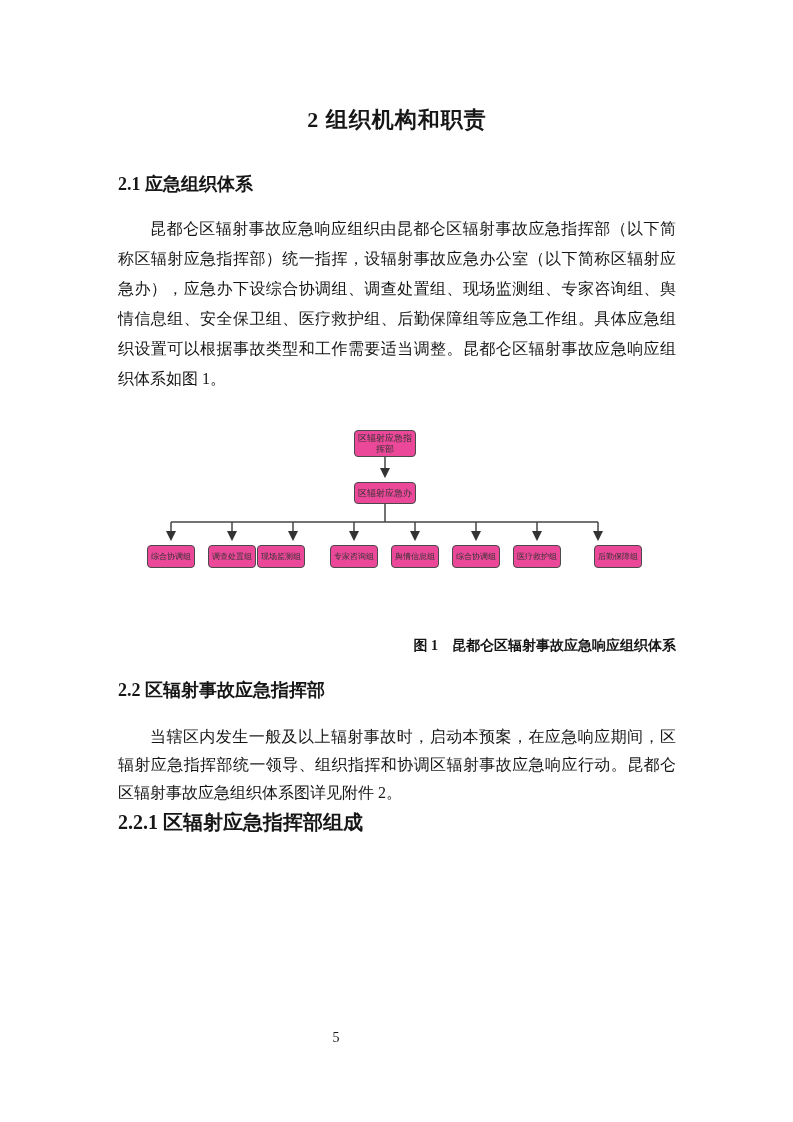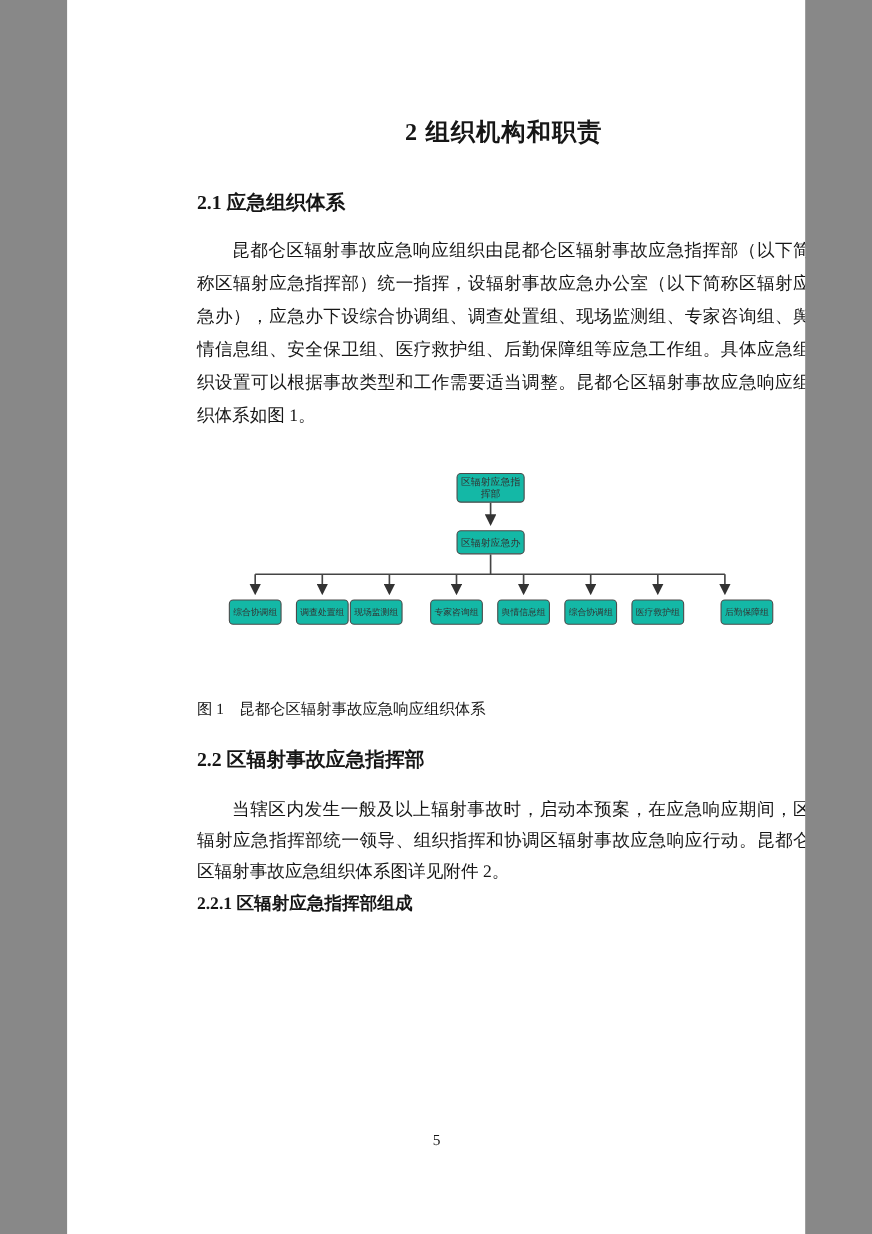--- a/index.html
+++ b/index.html
@@ -5,7 +5,7 @@
   html, body { margin: 0; padding: 0; background: #888; }
   .page {
     position: relative;
-    width: 671px;
+    width: 793px;
     height: 1122px;
     margin: 0 auto;
     background: #ffffff;

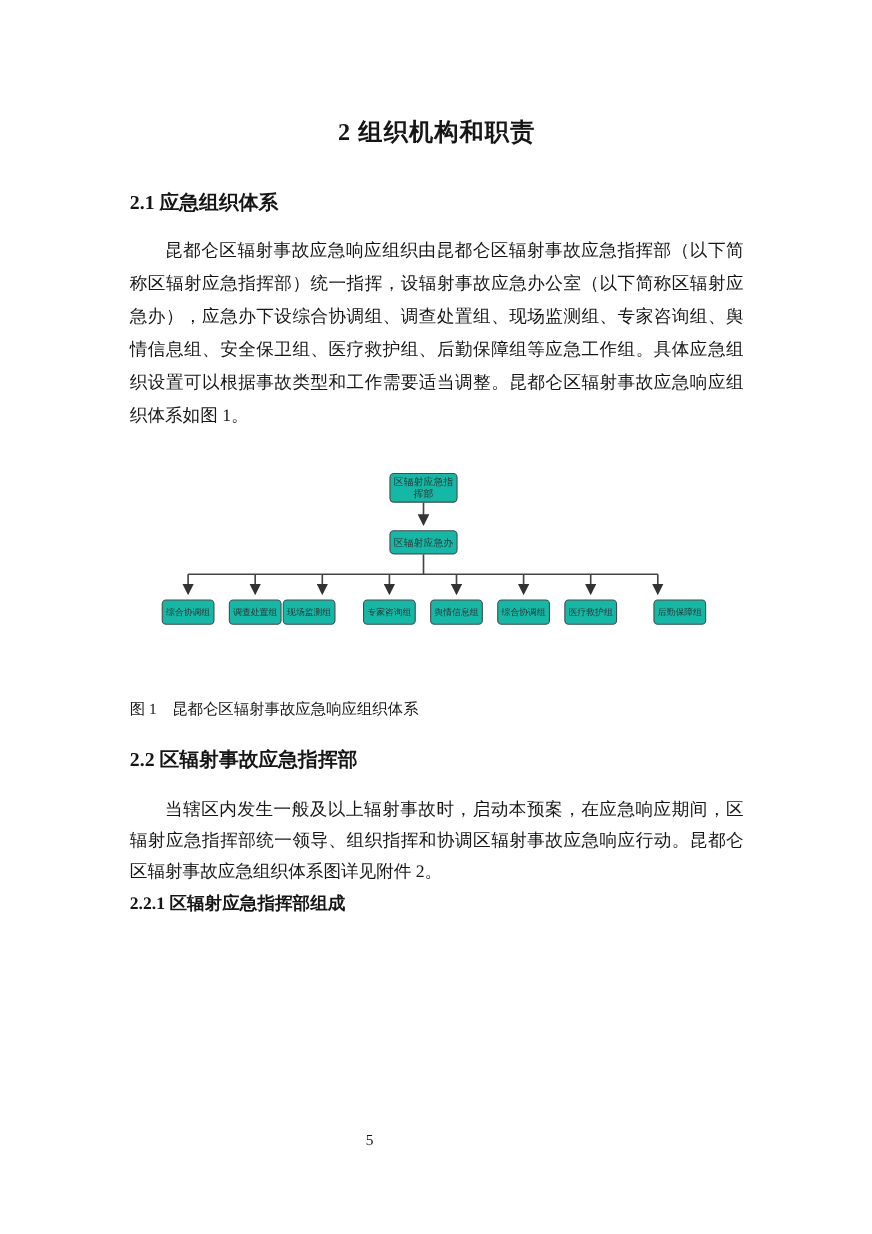--- a/index.html
+++ b/index.html
@@ -72,7 +72,7 @@
     box-sizing: border-box;
     border: 1.5px solid #4a4a4a;
     border-radius: 4px;
-    background: #14b8a6;
+    background: #ec4899;
     display: flex;
     align-items: center;
     justify-content: center;

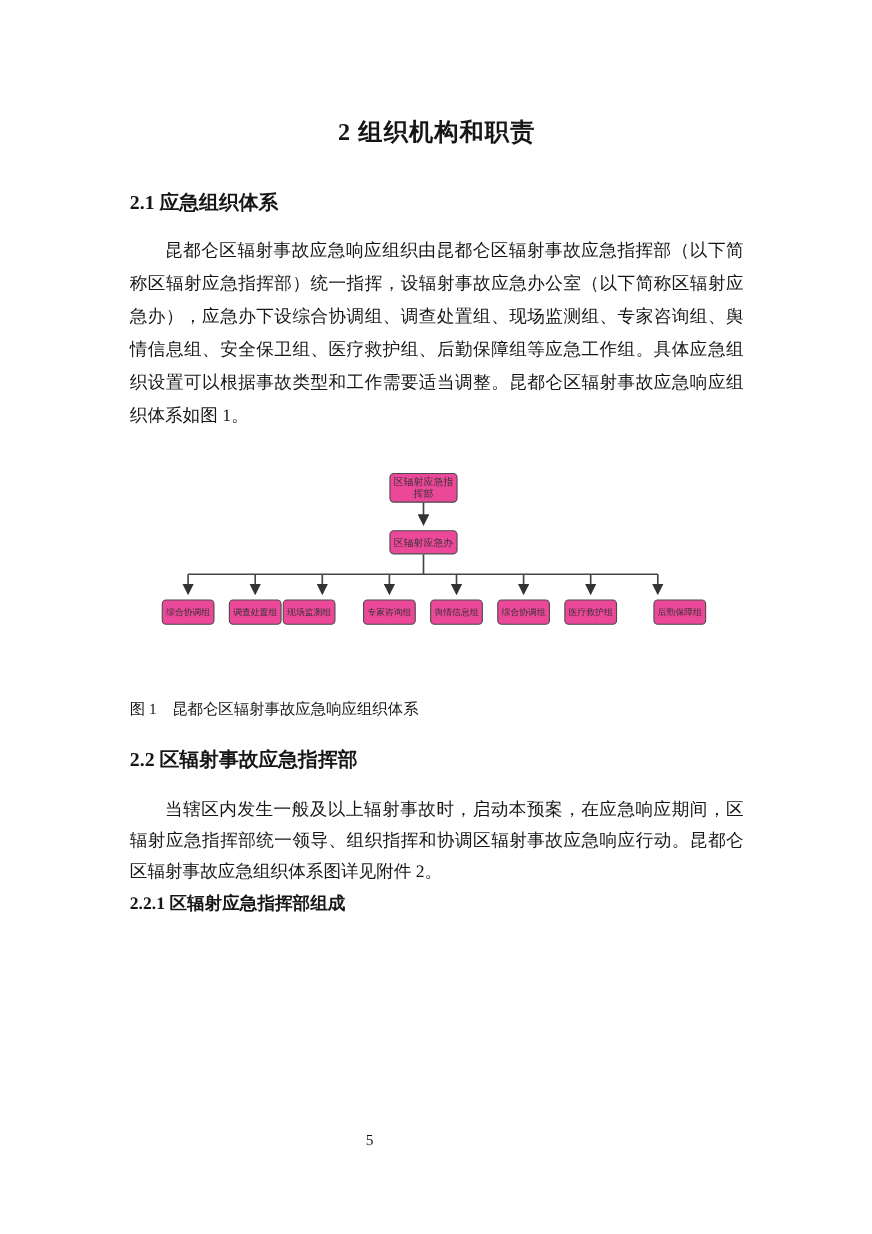--- a/index.html
+++ b/index.html
@@ -99,10 +99,10 @@
   }
   .fig-caption {
     margin: 68px 0 4px 0;
-    text-align: left;
+    text-align: right;
     font-size: 14px;
     line-height: 16px;
-    font-weight: normal;
+    font-weight: bold;
     white-space: pre-wrap;
   }
   .page-number {

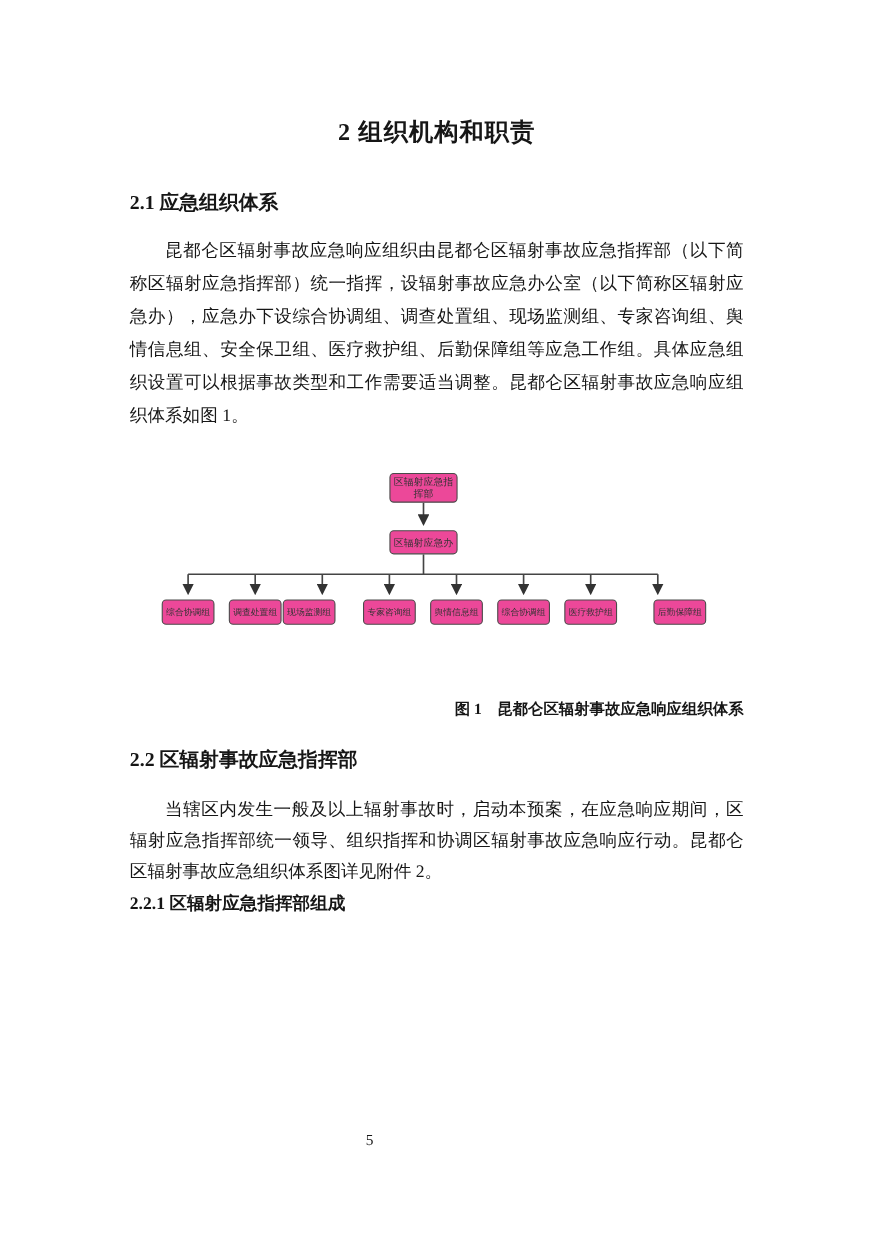--- a/index.html
+++ b/index.html
@@ -36,7 +36,7 @@
   .h2-second { margin-top: 22px; }
   .h3 {
     margin: 4px 0 0 0;
-    font-size: 16px;
+    font-size: 20px;
     line-height: 22px;
     font-weight: bold;
   }

